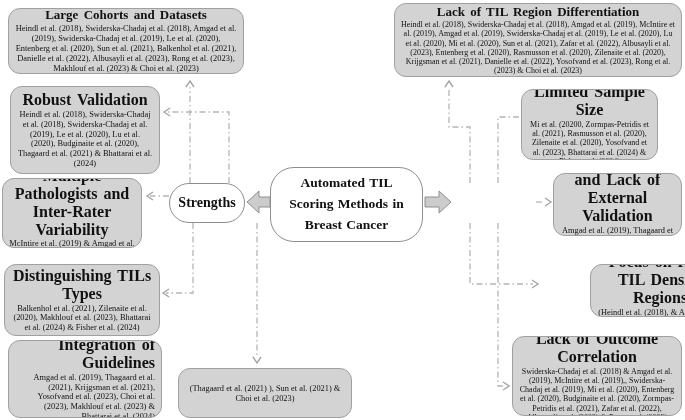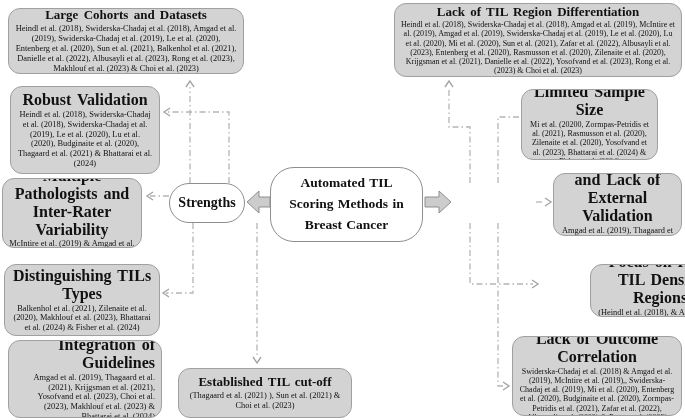--- a/index.html
+++ b/index.html
@@ -106,7 +106,6 @@
   </div>
 
   <div class="node gray" style="left:178px;top:368px;width:174px;height:50px;">
-    <div class="node-title big">Established TIL cut-off</div>
     <div class="node-citations">(Thagaard et al. (2021) ), Sun et al. (2021) &amp; Choi et al. (2023)</div>
   </div>
 

